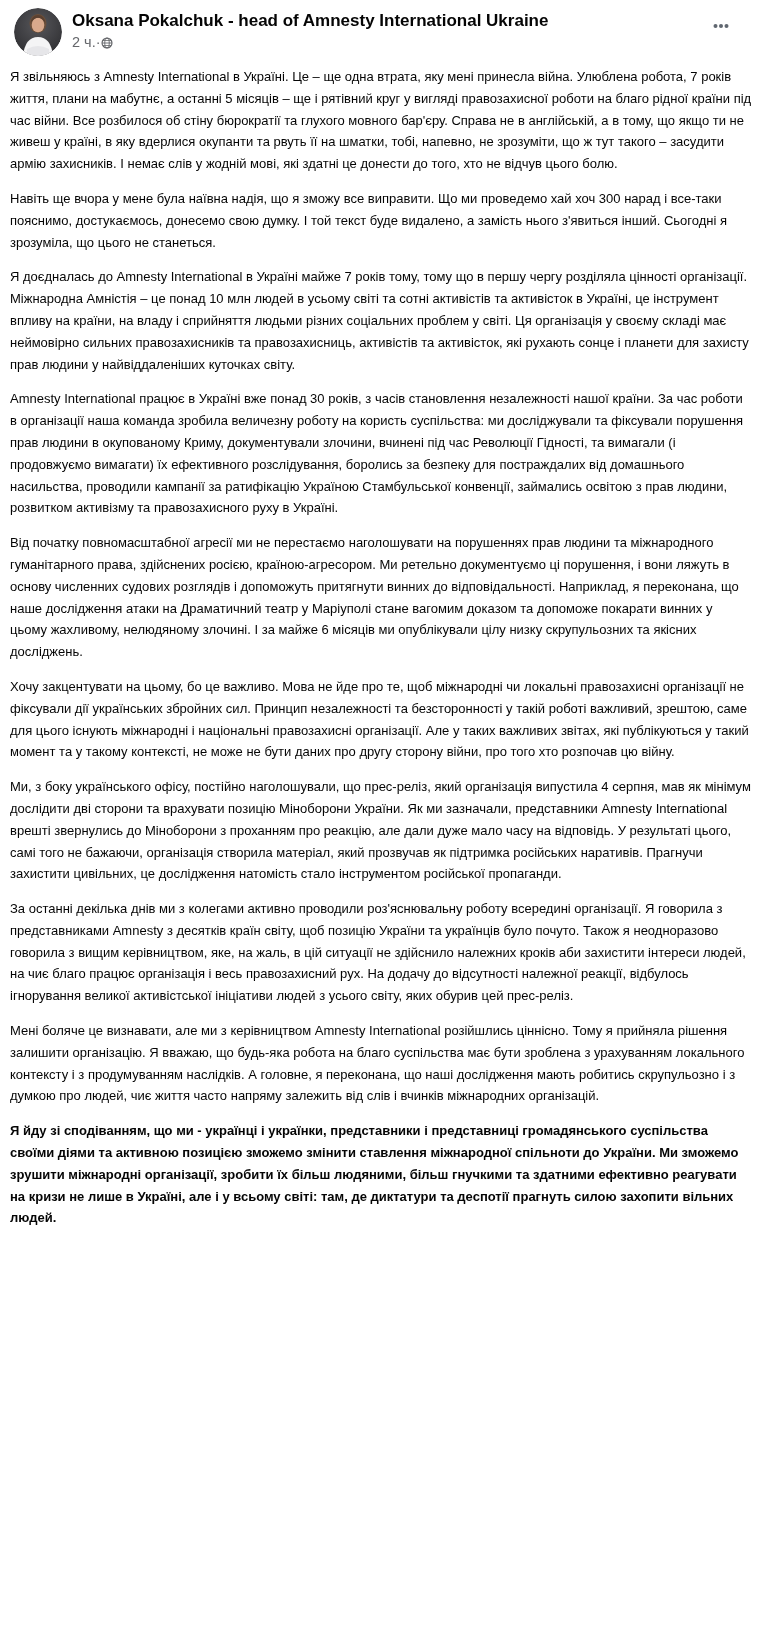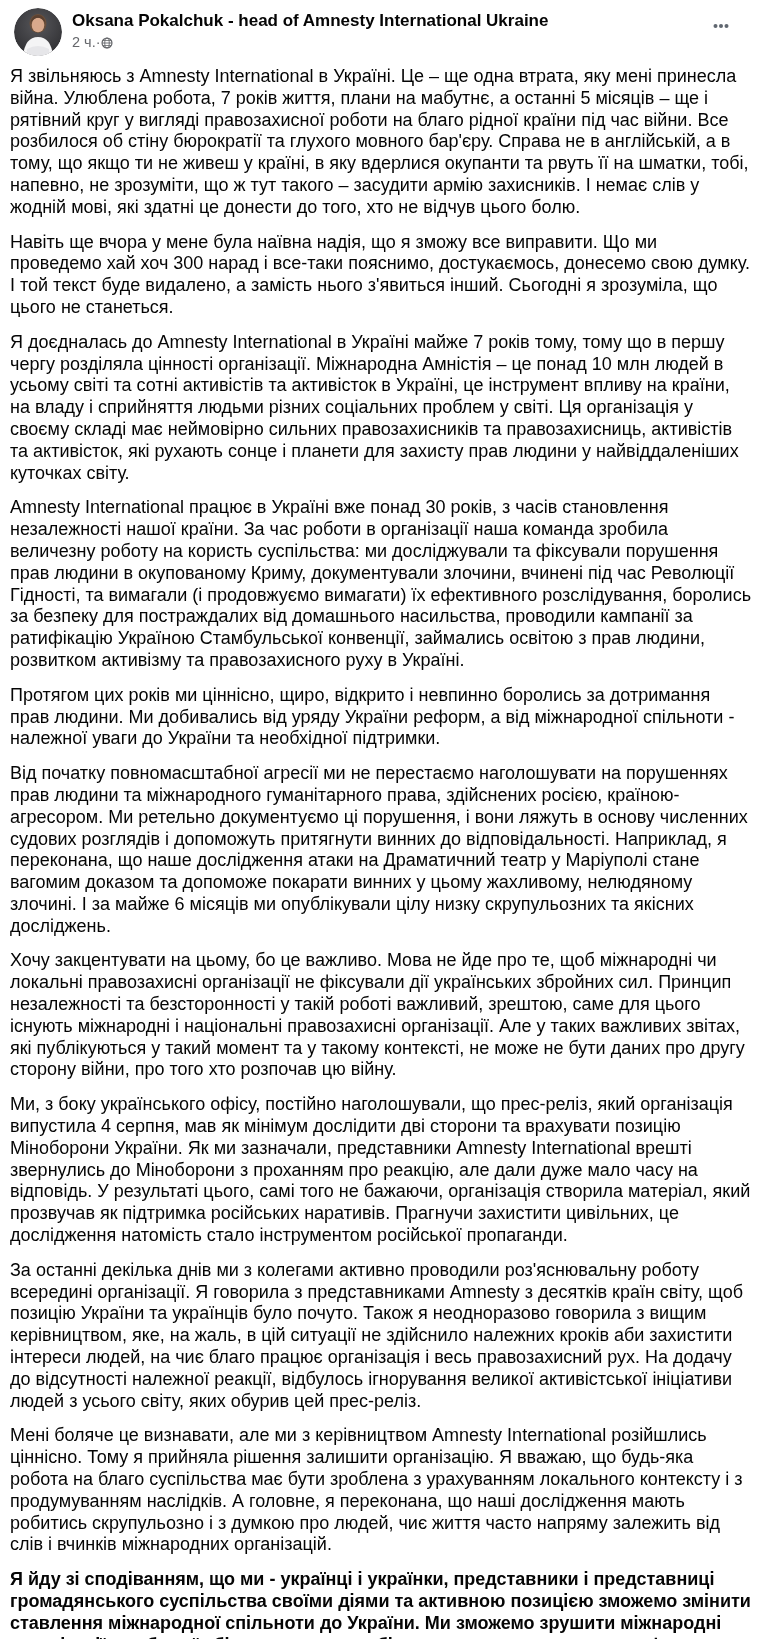--- a/index.html
+++ b/index.html
@@ -75,7 +75,7 @@
   }
   .post-body p {
     margin: 0 0 13px 0;
-    font-size: 18px;
+    font-size: 13px;
     line-height: 21.8px;
     color: #050505;
     word-wrap: break-word;

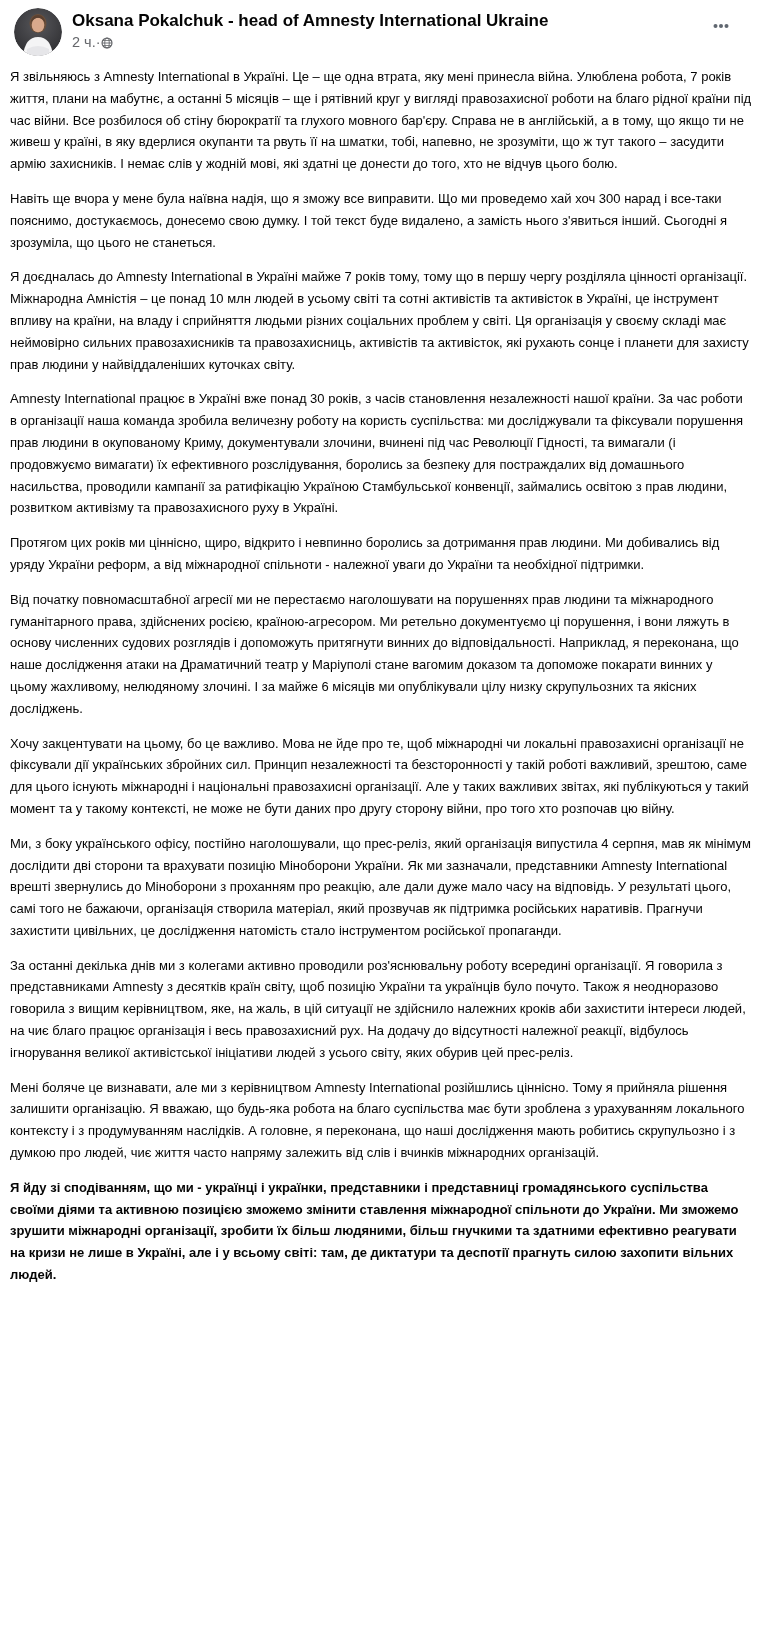--- a/index.html
+++ b/index.html
@@ -145,7 +145,6 @@
     <p>Навіть ще вчора у мене була наївна надія, що я зможу все виправити. Що ми проведемо хай хоч 300 нарад і все-таки пояснимо, достукаємось, донесемо свою думку. І той текст буде видалено, а замість нього з'явиться інший. Сьогодні я зрозуміла, що цього не станеться.</p>
     <p>Я доєдналась до Amnesty International в Україні майже 7 років тому, тому що в першу чергу розділяла цінності організації. Міжнародна Амністія – це понад 10 млн людей в усьому світі та сотні активістів та активісток в Україні, це інструмент впливу на країни, на владу і сприйняття людьми різних соціальних проблем у світі. Ця організація у своєму складі має неймовірно сильних правозахисників та правозахисниць, активістів та активісток, які рухають сонце і планети для захисту прав людини у найвіддаленіших куточках світу.</p>
     <p>Amnesty International працює в Україні вже понад 30 років, з часів становлення незалежності нашої країни. За час роботи в організації наша команда зробила величезну роботу на користь суспільства: ми досліджували та фіксували порушення прав людини в окупованому Криму, документували злочини, вчинені під час Революції Гідності, та вимагали (і продовжуємо вимагати) їх ефективного розслідування, боролись за безпеку для постраждалих від домашнього насильства, проводили кампанії за ратифікацію Україною Стамбульської конвенції, займались освітою з прав людини, розвитком активізму та правозахисного руху в Україні.</p>
-    <p>Протягом цих років ми ціннісно, щиро, відкрито і невпинно боролись за дотримання прав людини. Ми добивались від уряду України реформ, а від міжнародної спільноти - належної уваги до України та необхідної підтримки.</p>
     <p>Від початку повномасштабної агресії ми не перестаємо наголошувати на порушеннях прав людини та міжнародного гуманітарного права, здійснених росією, країною-агресором. Ми ретельно документуємо ці порушення, і вони ляжуть в основу численних судових розглядів і допоможуть притягнути винних до відповідальності. Наприклад, я переконана, що наше дослідження атаки на Драматичний театр у Маріуполі стане вагомим доказом та допоможе покарати винних у цьому жахливому, нелюдяному злочині. І за майже 6 місяців ми опублікували цілу низку скрупульозних та якісних досліджень.</p>
     <p>Хочу закцентувати на цьому, бо це важливо. Мова не йде про те, щоб міжнародні чи локальні правозахисні організації не фіксували дії українських збройних сил. Принцип незалежності та безсторонності у такій роботі важливий, зрештою, саме для цього існують міжнародні і національні правозахисні організації. Але у таких важливих звітах, які публікуються у такий момент та у такому контексті, не може не бути даних про другу сторону війни, про того хто розпочав цю війну.</p>
     <p>Ми, з боку українського офісу, постійно наголошували, що прес-реліз, який організація випустила 4 серпня, мав як мінімум дослідити дві сторони та врахувати позицію Міноборони України. Як ми зазначали, представники Amnesty International врешті звернулись до Міноборони з проханням про реакцію, але дали дуже мало часу на відповідь. У результаті цього, самі того не бажаючи, організація створила матеріал, який прозвучав як підтримка російських наративів. Прагнучи захистити цивільних, це дослідження натомість стало інструментом російської пропаганди.</p>

